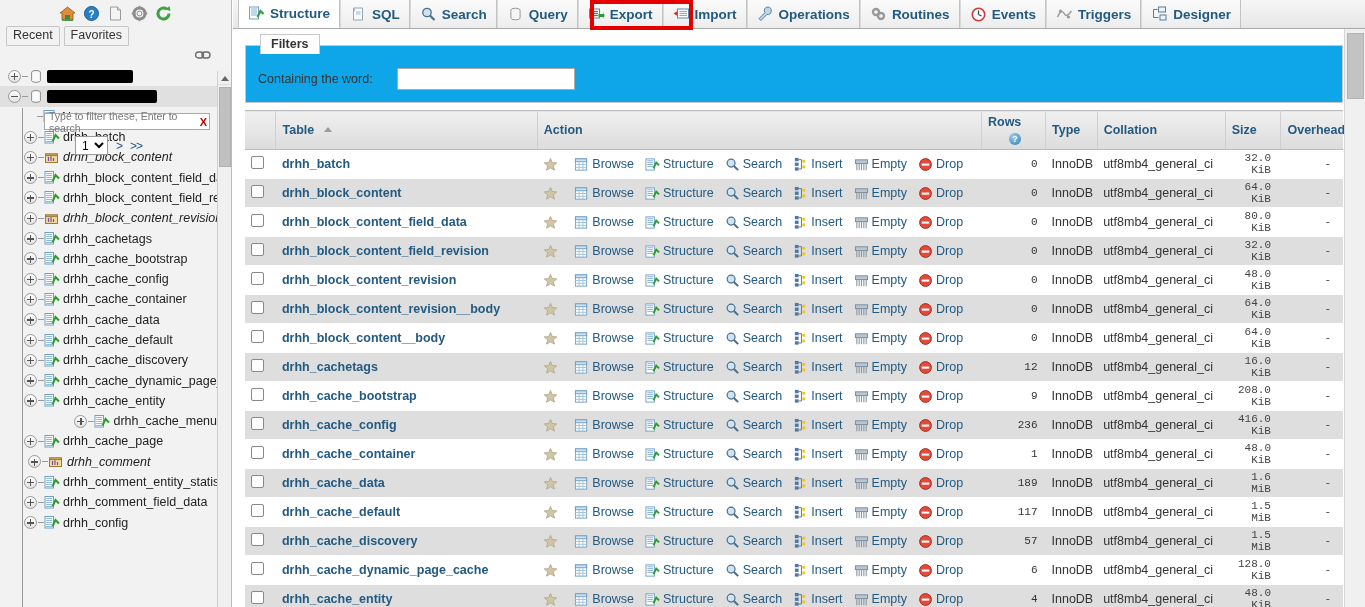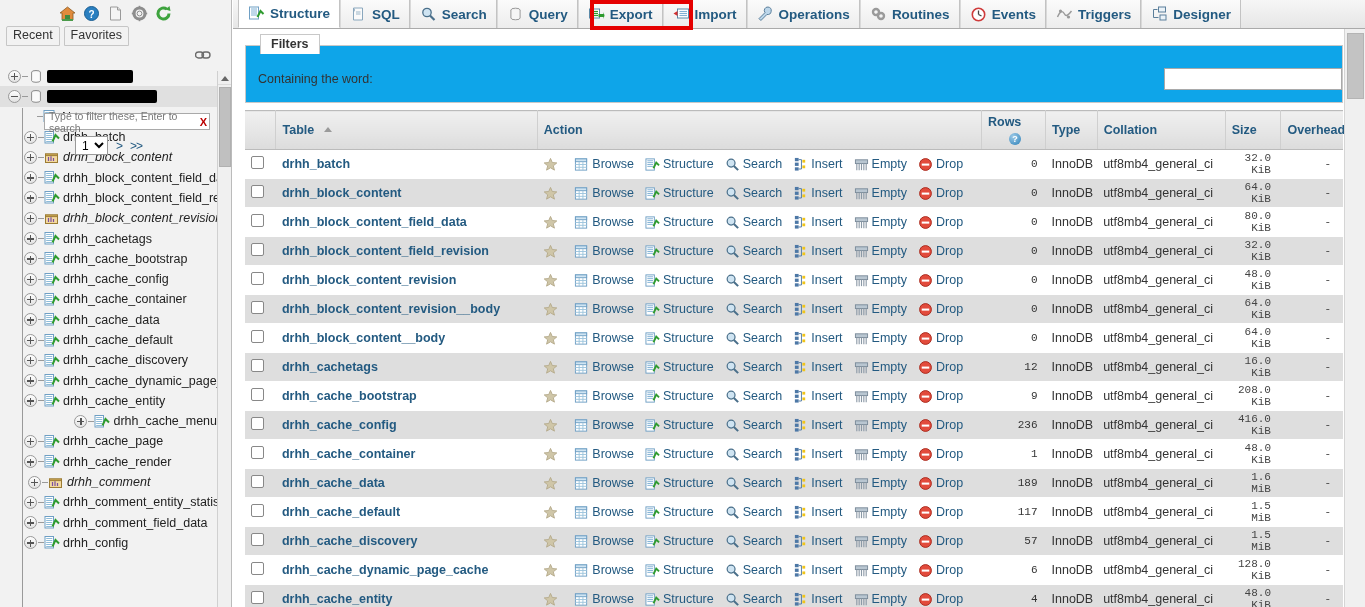--- a/index.html
+++ b/index.html
@@ -166,7 +166,7 @@
     background:#fff; border:1px solid #c8c8c8; border-bottom:none;
     padding:2px 10px 3px 10px; font-size:12.5px; color:#333; font-weight:bold;
   }
-  #filters-inner { display:flex; align-items:center; gap:24px; padding: 22px 0 0 12px; justify-content: space-between;}
+  #filters-inner { display:flex; align-items:center; gap:24px; padding: 22px 0 0 12px;}
   #filters-label { font-size:12.5px; color:#333; }
   #word-input {
     width:178px; height:22px; border:1px solid #a9a9a9;

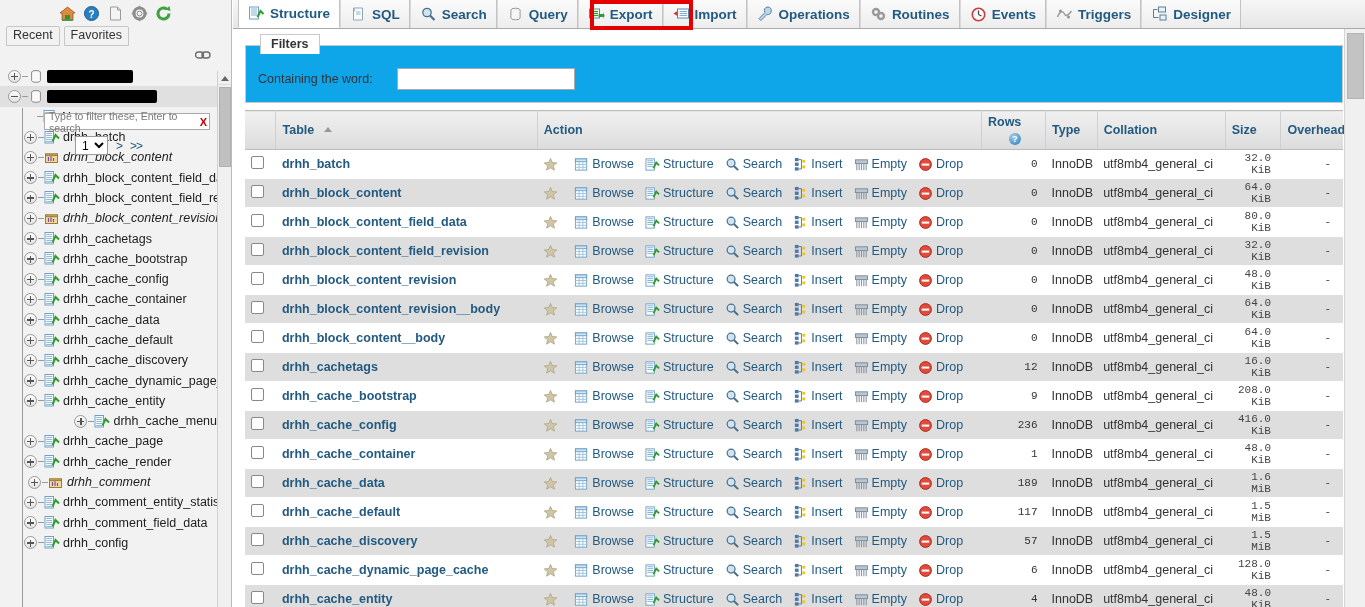--- a/index.html
+++ b/index.html
@@ -593,22 +593,6 @@
             </svg></span>
           <span class="tree-label">drhh_cache_page</span>
         </div>
-        <div class="tree-row" style="padding-left: 24px;">
-          <span class="expander plus"></span>
-          <span class="dash"></span>
-          <span class="tree-icon"><svg width="100%" height="100%" viewBox="0 0 16 15">
-              <rect x="1" y="1.5" width="8.5" height="11.5" fill="#fff" stroke="#6f9fc4"></rect>
-              <g stroke="#8fbcd8">
-                <line x1="2.2" y1="3.5" x2="8.3" y2="3.5"></line>
-                <line x1="2.2" y1="5.5" x2="8.3" y2="5.5"></line>
-                <line x1="2.2" y1="7.5" x2="8.3" y2="7.5"></line>
-                <line x1="2.2" y1="9.5" x2="8.3" y2="9.5"></line>
-                <line x1="2.2" y1="11.5" x2="8.3" y2="11.5"></line>
-              </g>
-              <polyline points="8.5,11.5 11.5,5 15,8.5" fill="none" stroke="#2e9b2e" stroke-width="2"></polyline>
-            </svg></span>
-          <span class="tree-label">drhh_cache_render</span>
-        </div>
         <div class="tree-row" style="padding-left: 28px;">
           <span class="expander plus"></span>
           <span class="dash"></span>

